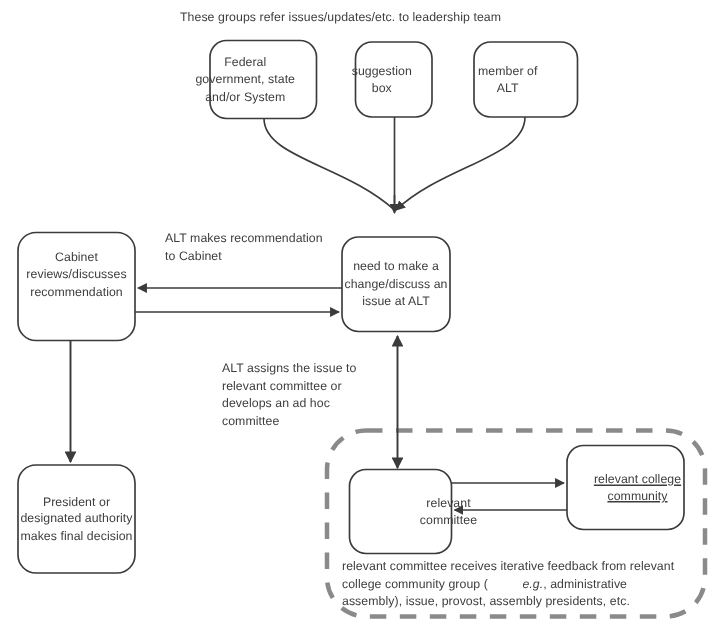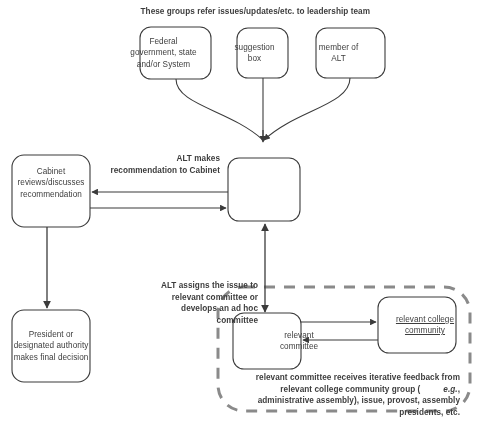--- a/index.html
+++ b/index.html
@@ -39,12 +39,11 @@
   }
   .free-label {
     position: absolute;
-    text-align: right;
+    text-align: left;
     font-size: 8.2px;
     line-height: 11.5px;
     color: #3d3d3d;
     letter-spacing: 0.05px;
-    font-weight: bold;
   }
   .free-label.italic-part i {
     font-style: italic;

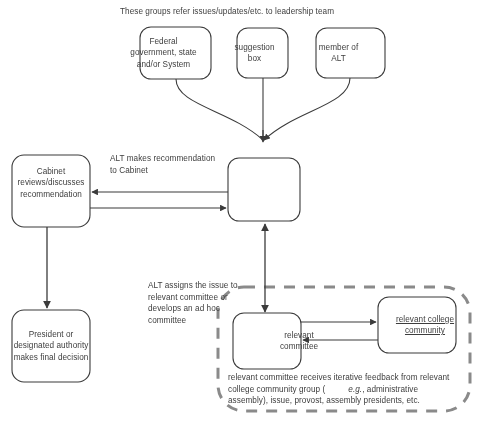--- a/index.html
+++ b/index.html
@@ -106,6 +106,7 @@
 
   <div class="node-label" style="left:316px; top:28px; width:45px; height:50px;">member of ALT</div>
 
+  <div class="node-label" style="left:229px; top:158px; width:70px; height:63px;">need to make a change/discuss an issue at ALT</div>
 
   <div class="node-label" style="left:12px; top:155px; width:78px; height:56px;border-radius:11px;">Cabinet reviews/discusses recommendation</div>
 

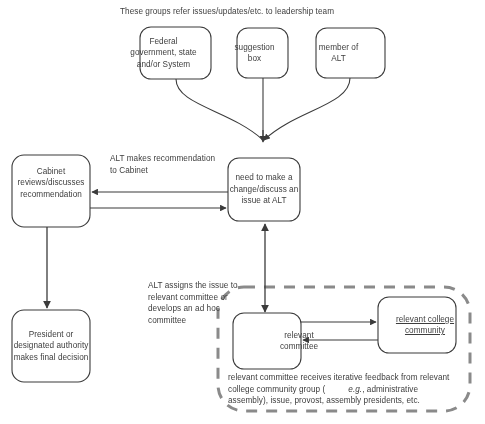--- a/index.html
+++ b/index.html
@@ -118,7 +118,7 @@
 
   <div class="free-label" style="left:110px; top:153px; width:110px;">ALT makes recommendation to Cabinet</div>
 
-  <div class="free-label" style="left:148px; top:240px; width:110px;margin-top:40px;">ALT assigns the issue to relevant committee or develops an ad hoc committee</div>
+  <div class="free-label" style="left:148px; top:240px; width:110px;">ALT assigns the issue to relevant committee or develops an ad hoc committee</div>
 
   <div class="free-label italic-part" style="left:228px; top:372px; width:232px;">
     <span>relevant committee receives iterative feedback from relevant</span>

